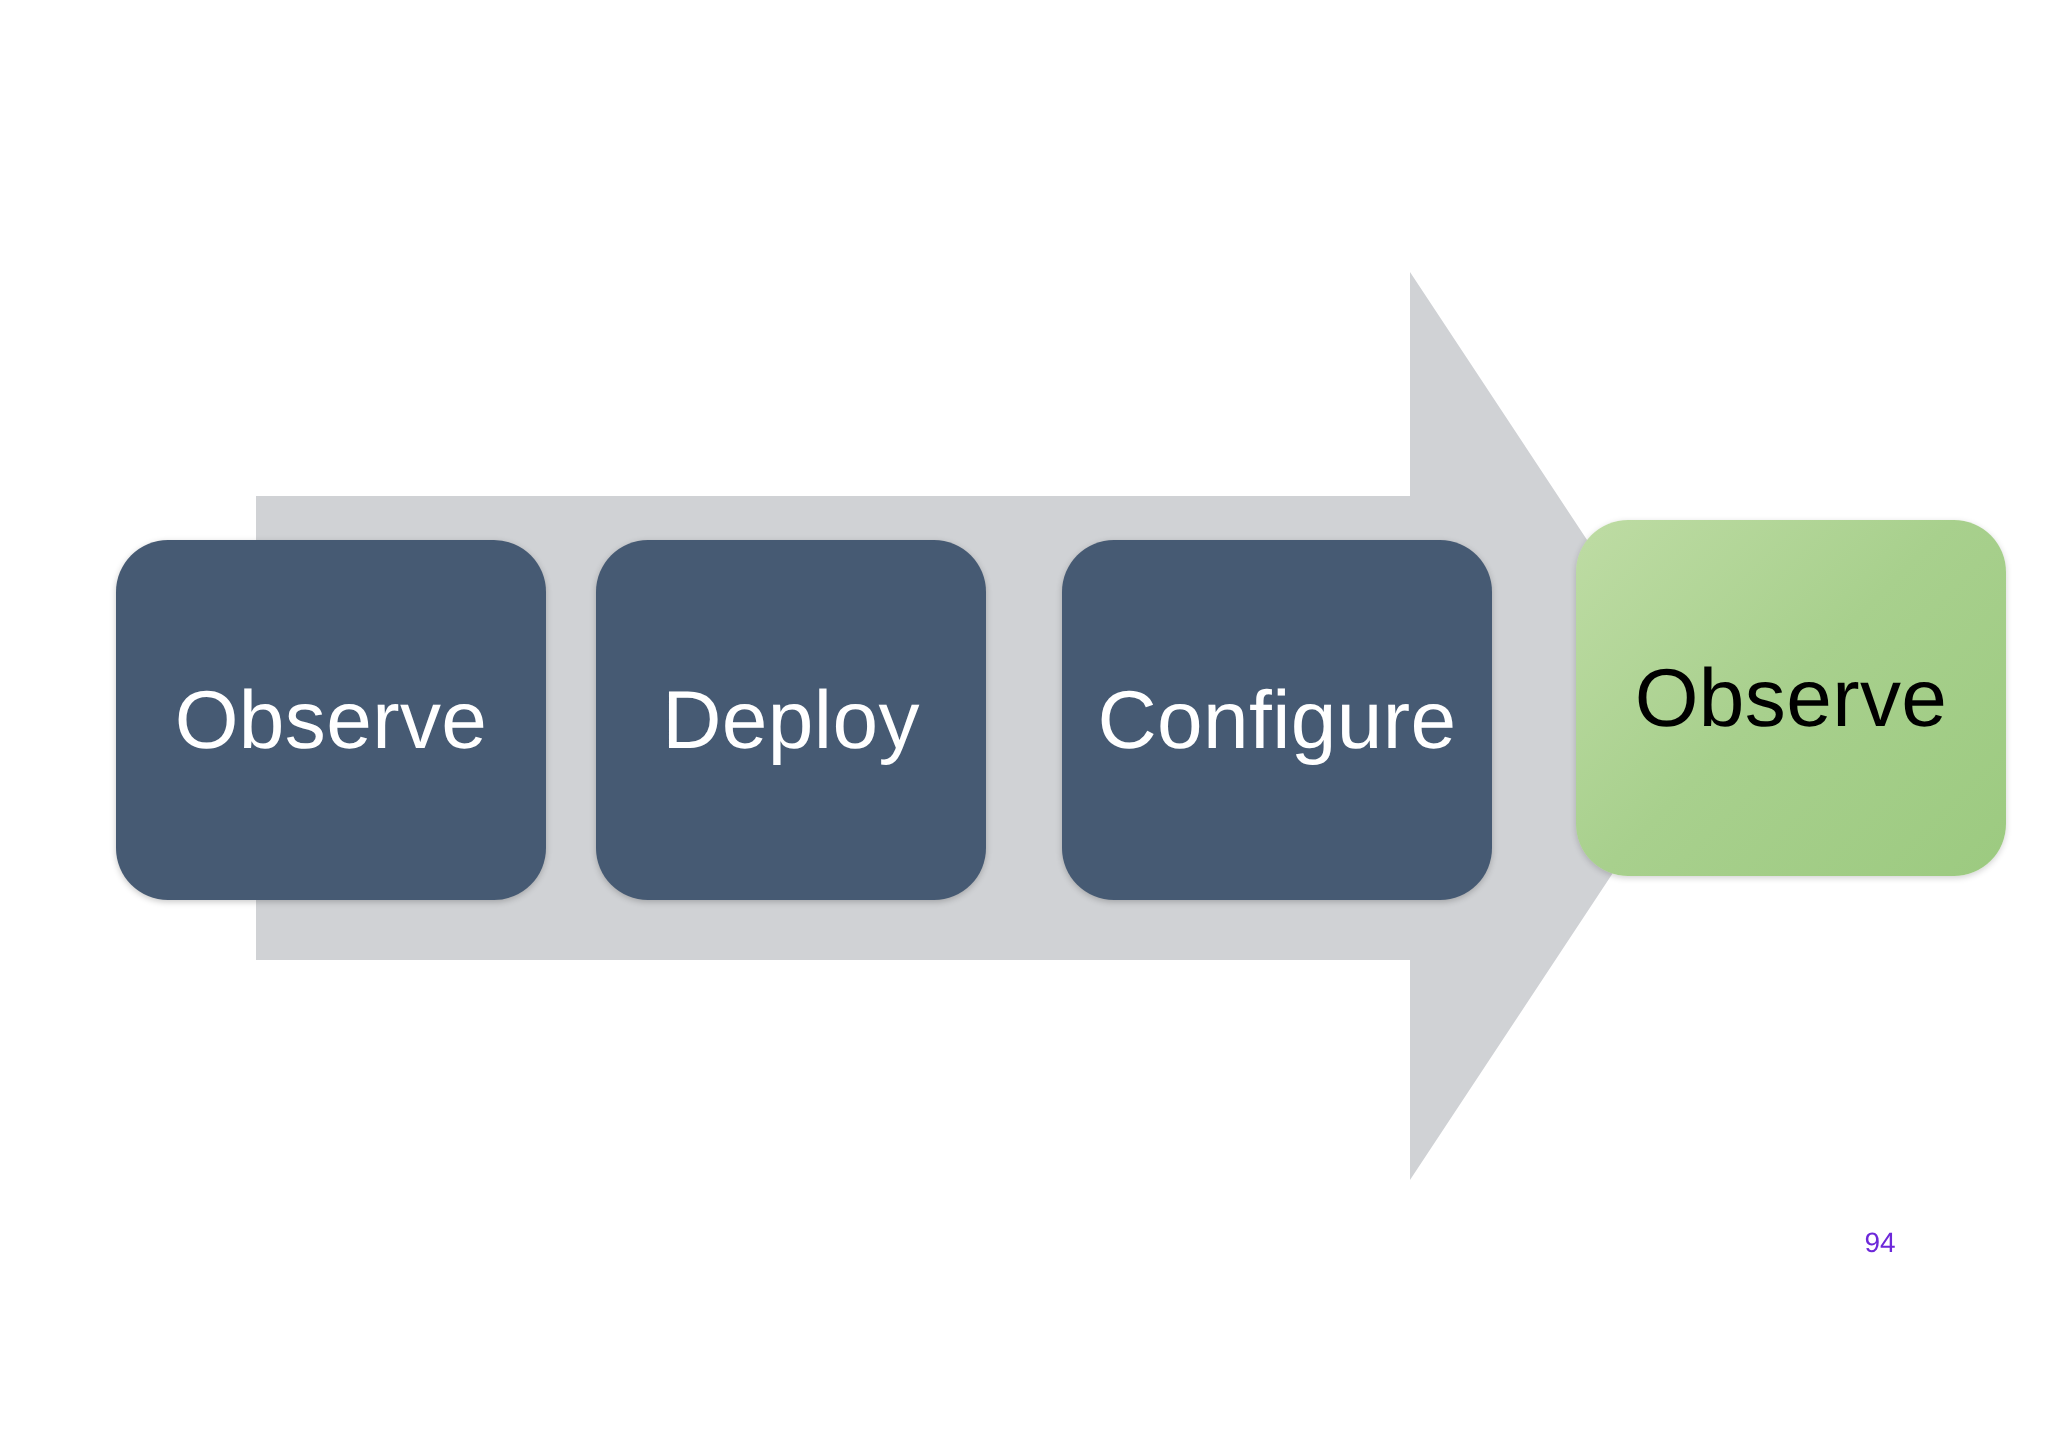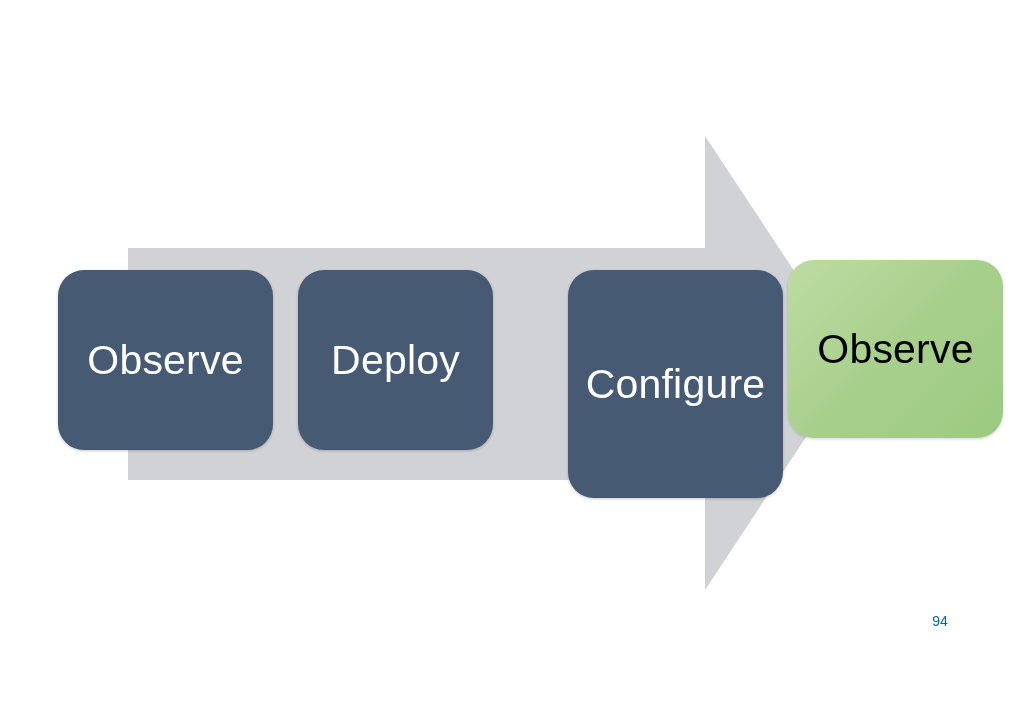--- a/index.html
+++ b/index.html
@@ -56,7 +56,7 @@
   }
   #box-install  { left: 58px;  top: 270px; width: 215px; height: 180px; }
   #box-deploy   { left: 298px; top: 270px; width: 195px; height: 180px; }
-  #box-configure{ left: 568px; top: 270px; width: 215px; height: 228px; justify-content: center; }
+  #box-configure{ left: 531px; top: 270px; width: 215px; height: 180px; justify-content: center; }
   #box-observe  { left: 788px; top: 260px; width: 215px; height: 178px; }
 
   #page-number {

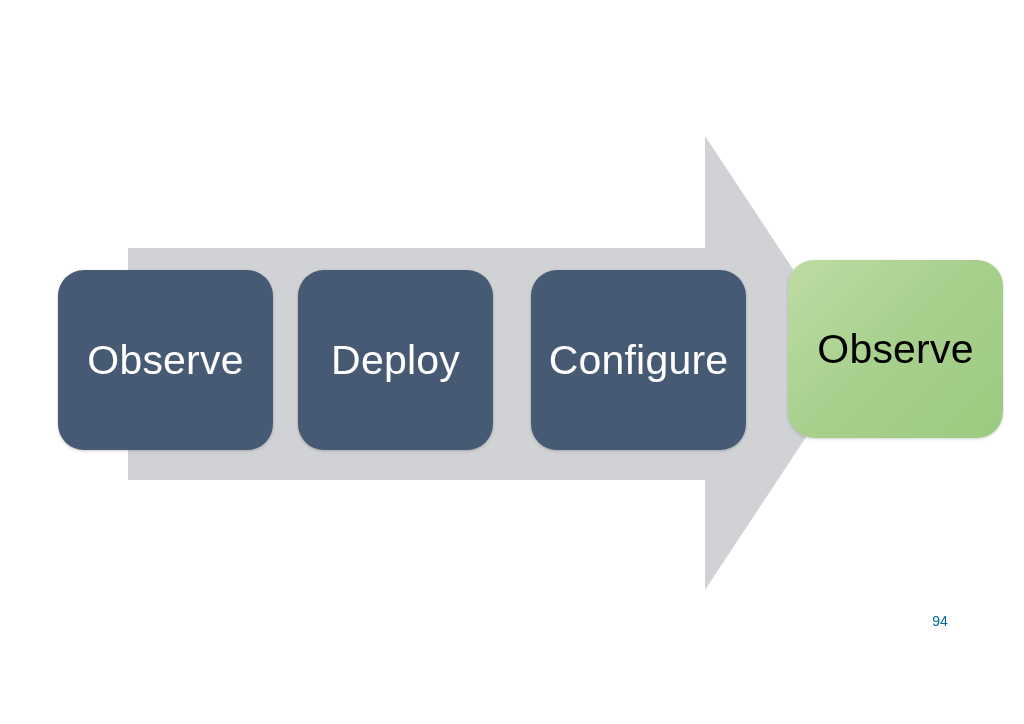--- a/index.html
+++ b/index.html
@@ -66,7 +66,7 @@
     width: 40px;
     text-align: center;
     font-size: 14px;
-    color: #0369a1;
+    color: #6d28d9;
     user-select: none;
   }
 </style>

